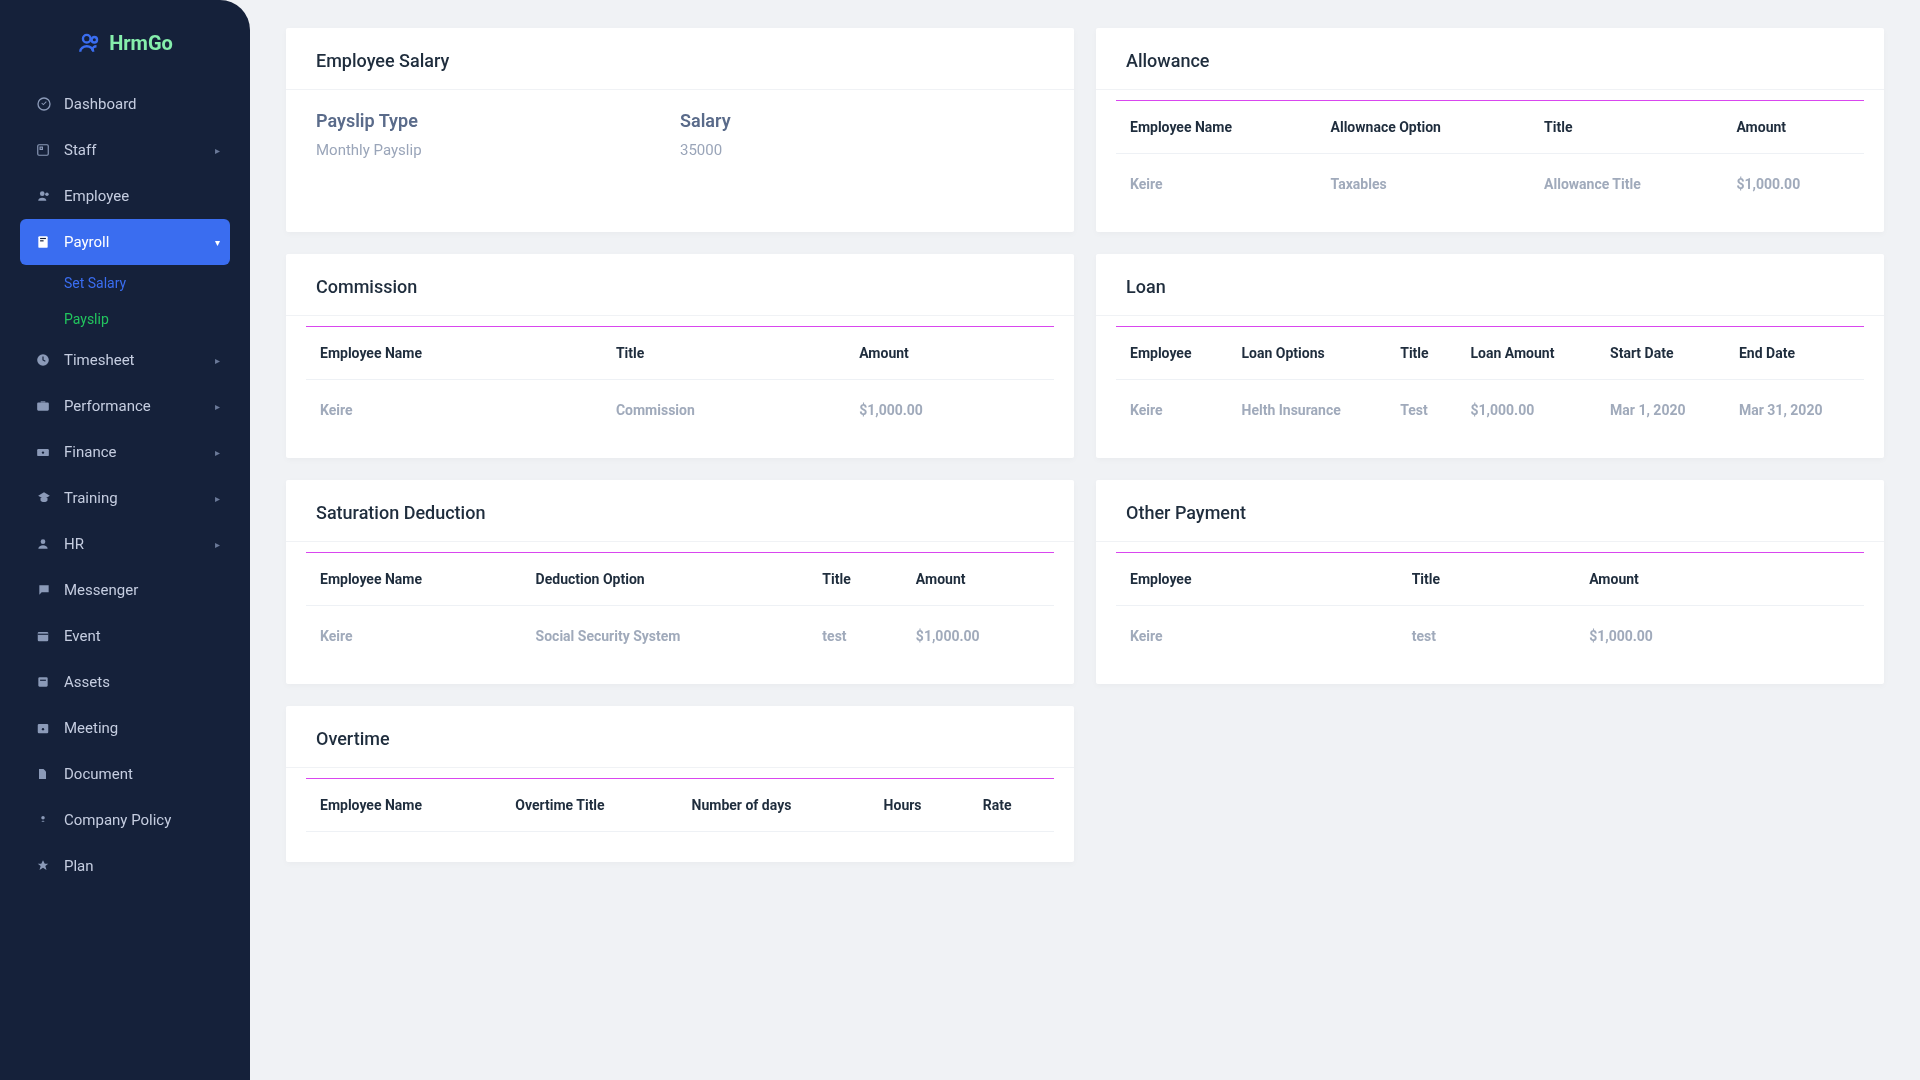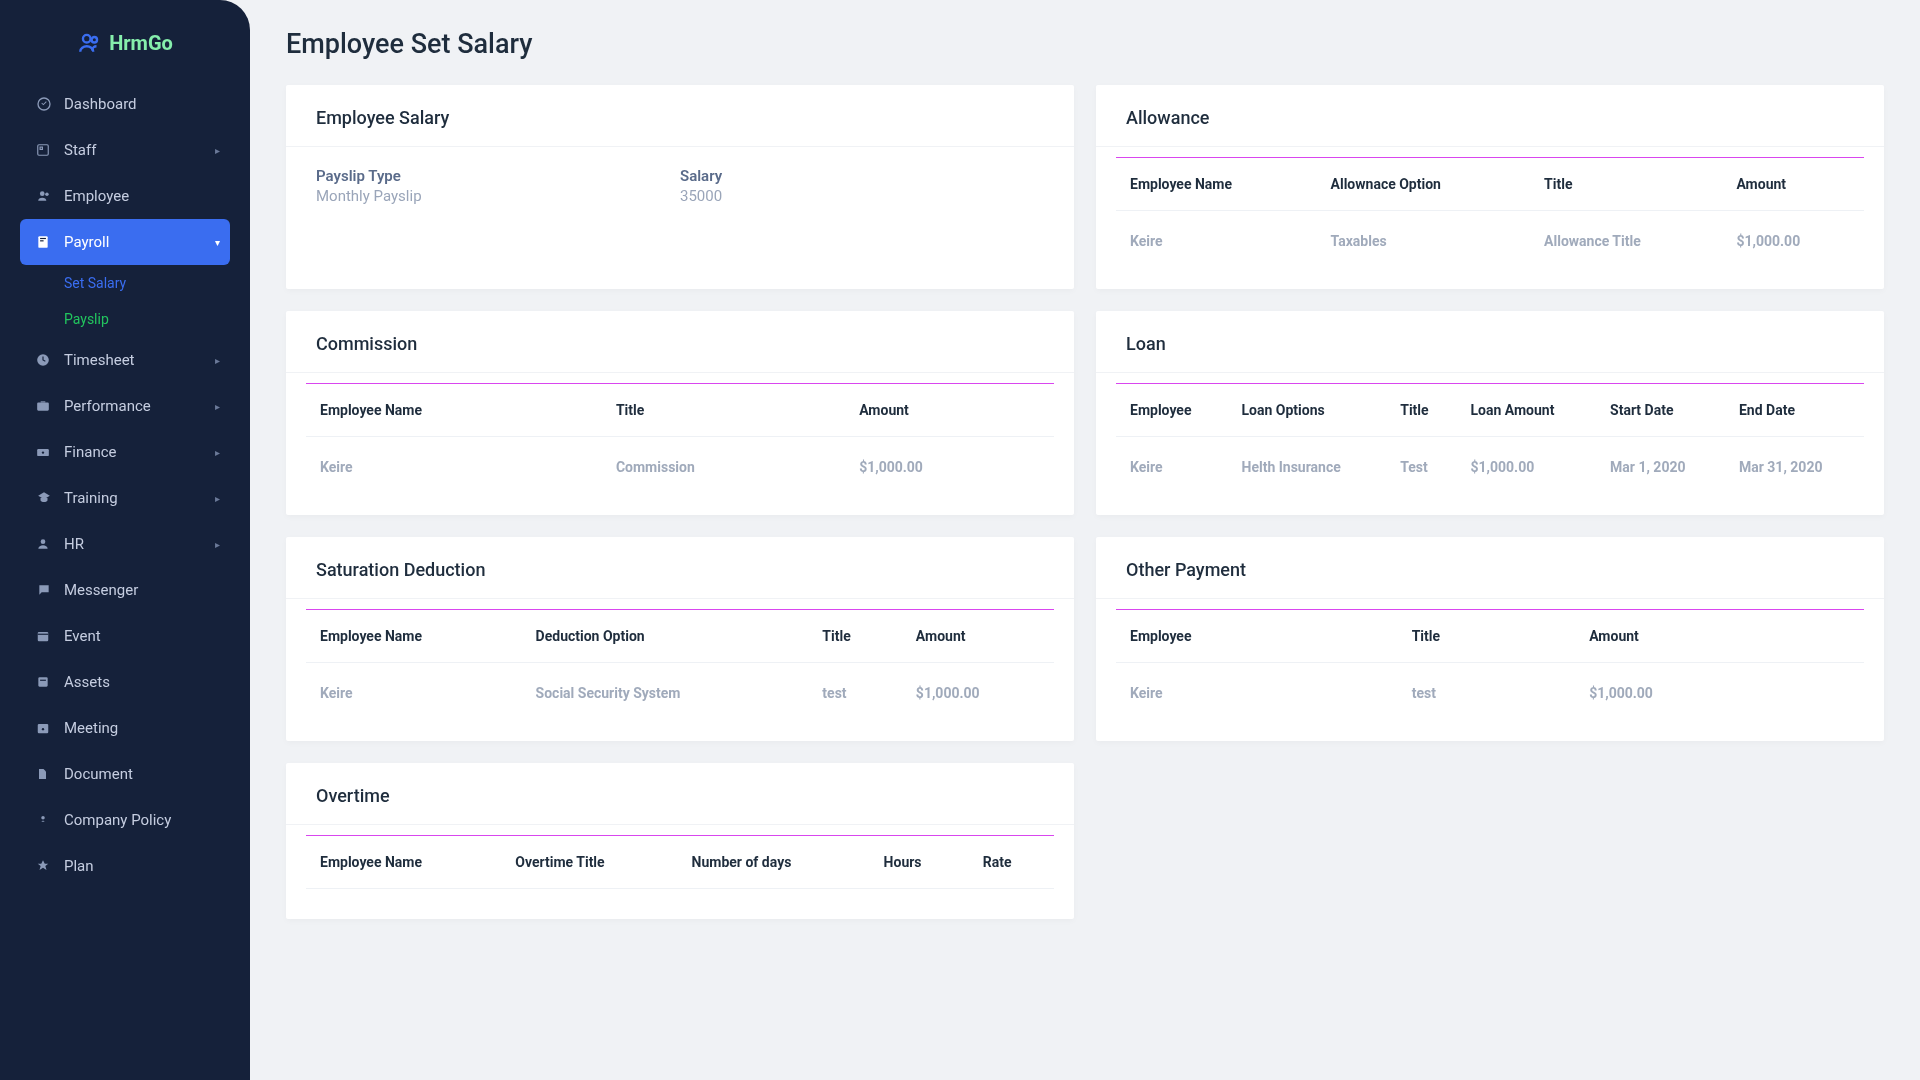--- a/index.html
+++ b/index.html
@@ -275,7 +275,6 @@
 </aside>
 
 <main class="main">
-  <h1 class="page-title">Employee Set Salary</h1>
 
   <div class="grid">
 

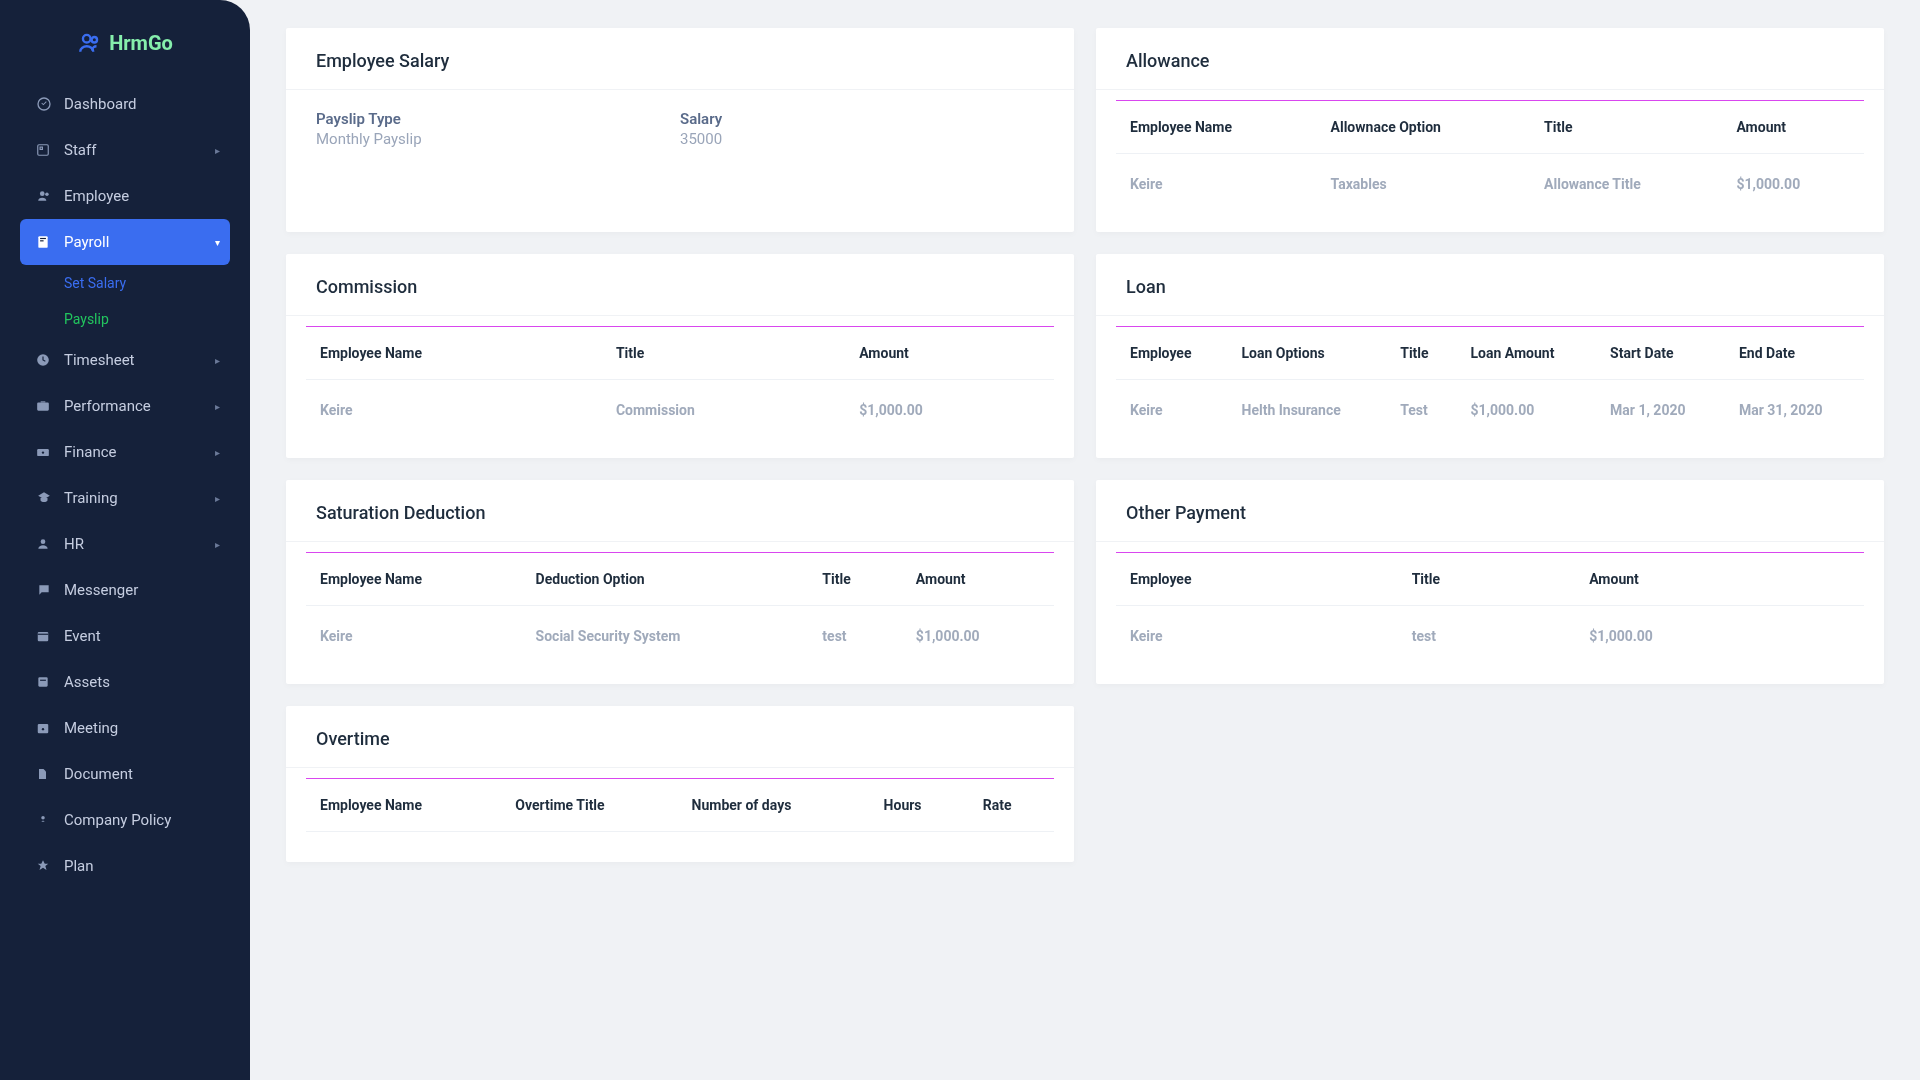--- a/index.html
+++ b/index.html
@@ -85,7 +85,7 @@
 .card-body.tight { padding: 10px 20px 30px; }
 .info-row { display: flex; }
 .info-col { flex: 1; }
-.info-label { font-size: 15px; font-weight: 600; color: #5a6b8a; margin-bottom: 2px; }
+.info-label { font-size: 18px; font-weight: 600; color: #5a6b8a; margin-bottom: 10px; }
 .info-value { font-size: 15px; color: #9aa5b9; }
 table { width: 100%; border-collapse: collapse; }
 table.bordered { border-top: 1px solid #d946ef; }

